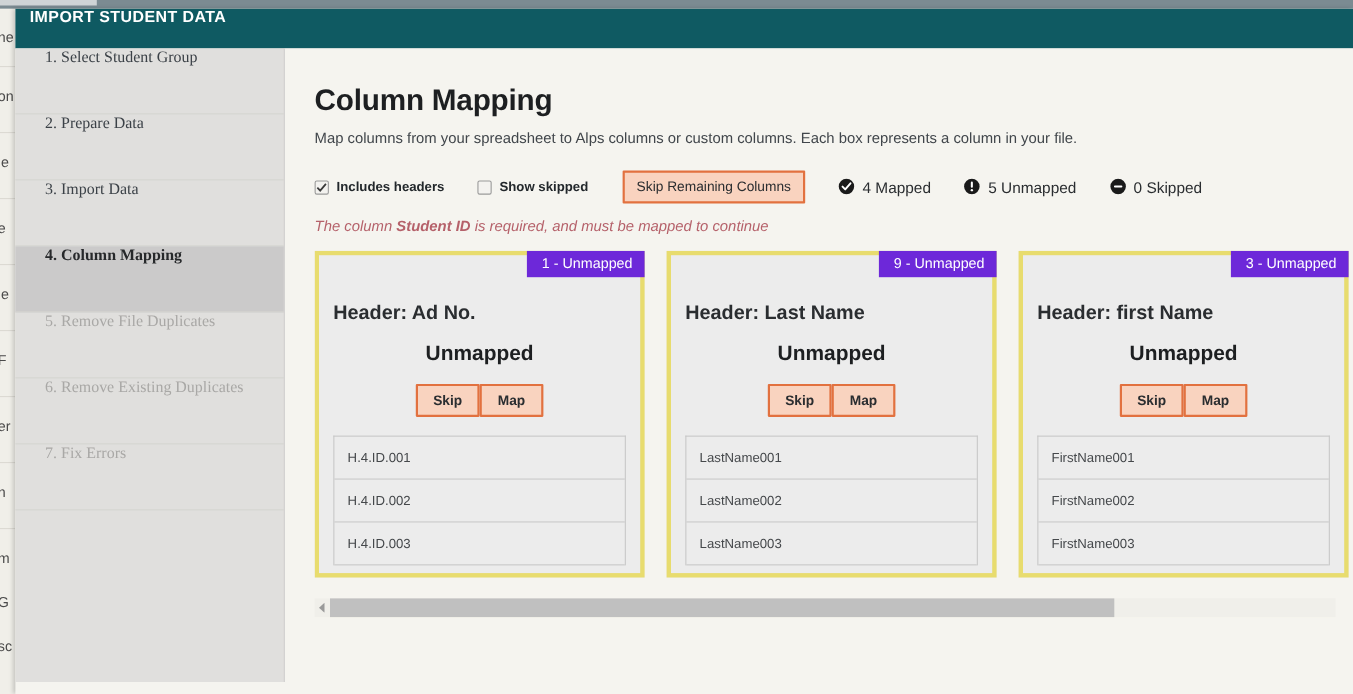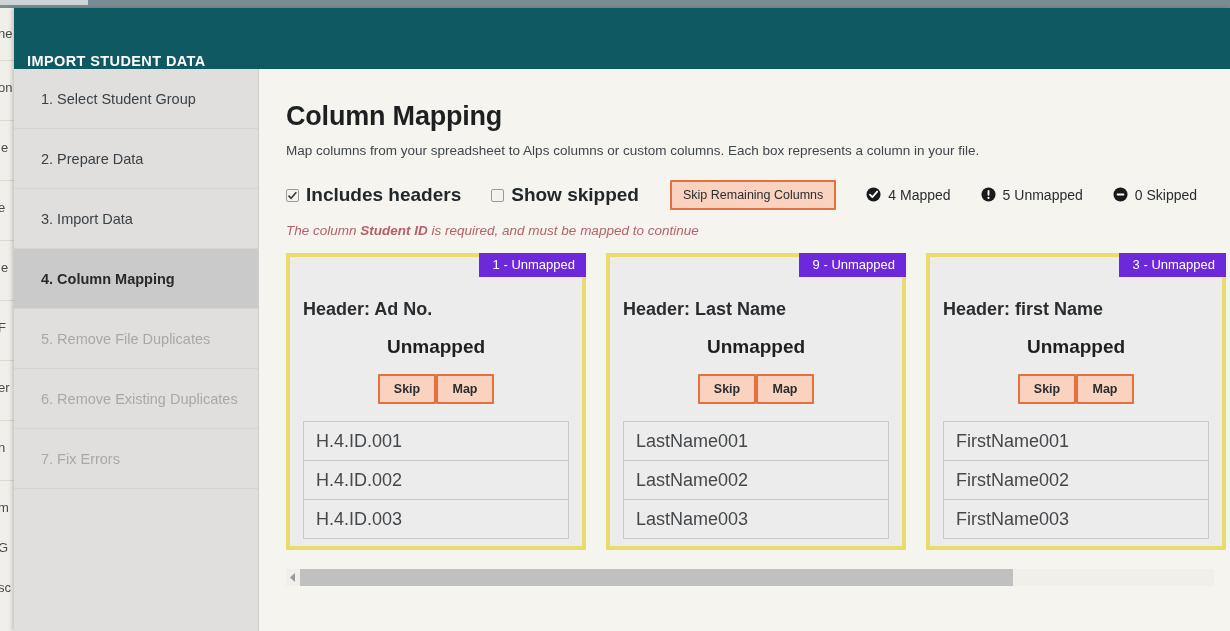--- a/index.html
+++ b/index.html
@@ -69,10 +69,10 @@
   }
 
   #modal-titlebar {
-    height: 61px;
+    height: 36px;
     background: #0f5a62;
     display: flex;
-    align-items: flex-end;
+    align-items: flex-start;
     padding-left: 13px;
   }
   #modal-title {

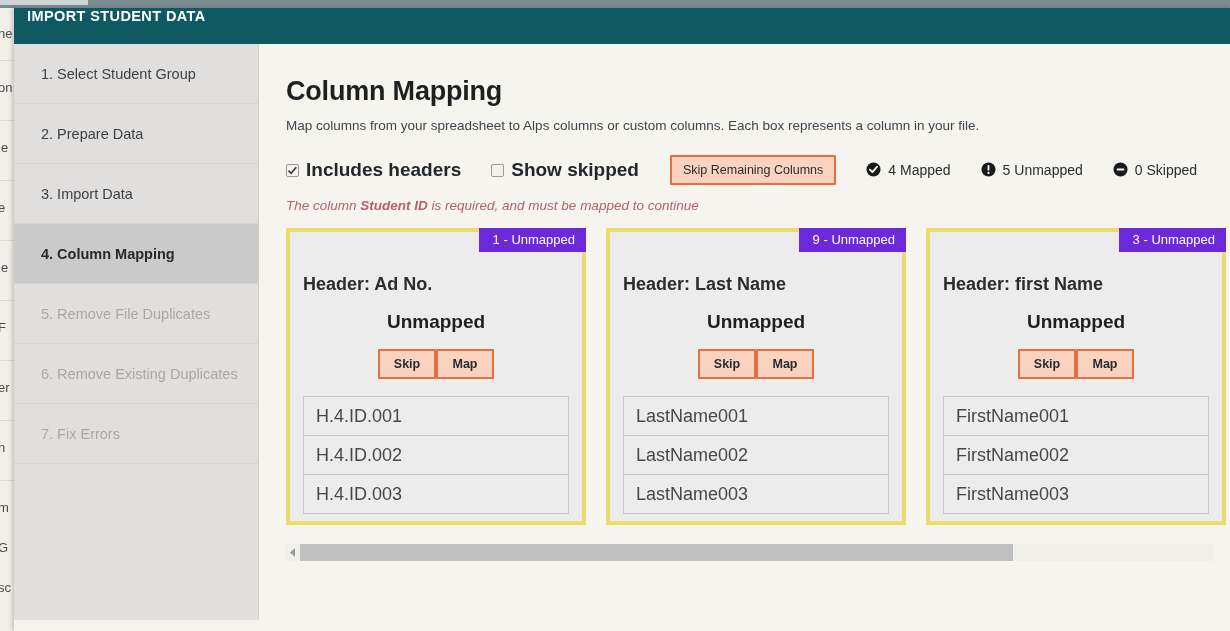--- a/index.html
+++ b/index.html
@@ -98,13 +98,13 @@
   .step {
     height: 60px;
     display: flex;
-    align-items: center;
     padding-left: 27px;
     box-sizing: border-box;
     border-bottom: 1px solid #d5d4d1;
     font-size: 14.5px;
     color: #3b4147;
     cursor: pointer;
+    font-family: Liberation Serif, serif;
   }
   .step.active {
     background: #cbcaca;

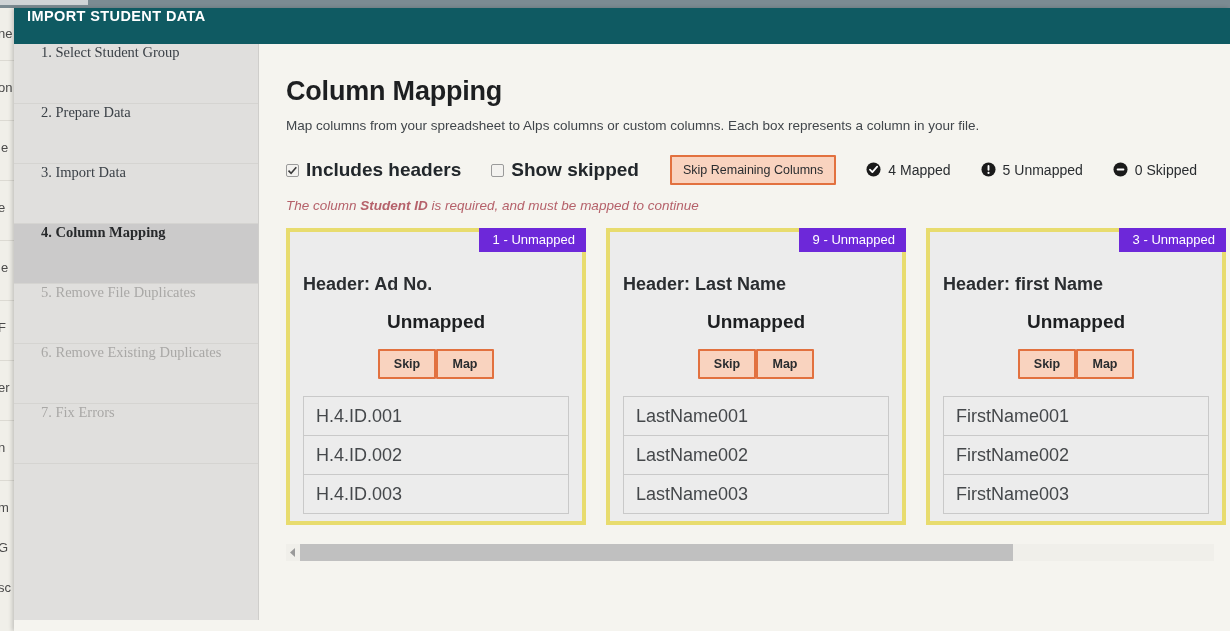--- a/index.html
+++ b/index.html
@@ -168,7 +168,7 @@
   }
   .chkbox svg { display: block; }
   .chk-label {
-    font-size: 19px;
+    font-size: 12px;
     font-weight: bold;
     color: #22272b;
   }

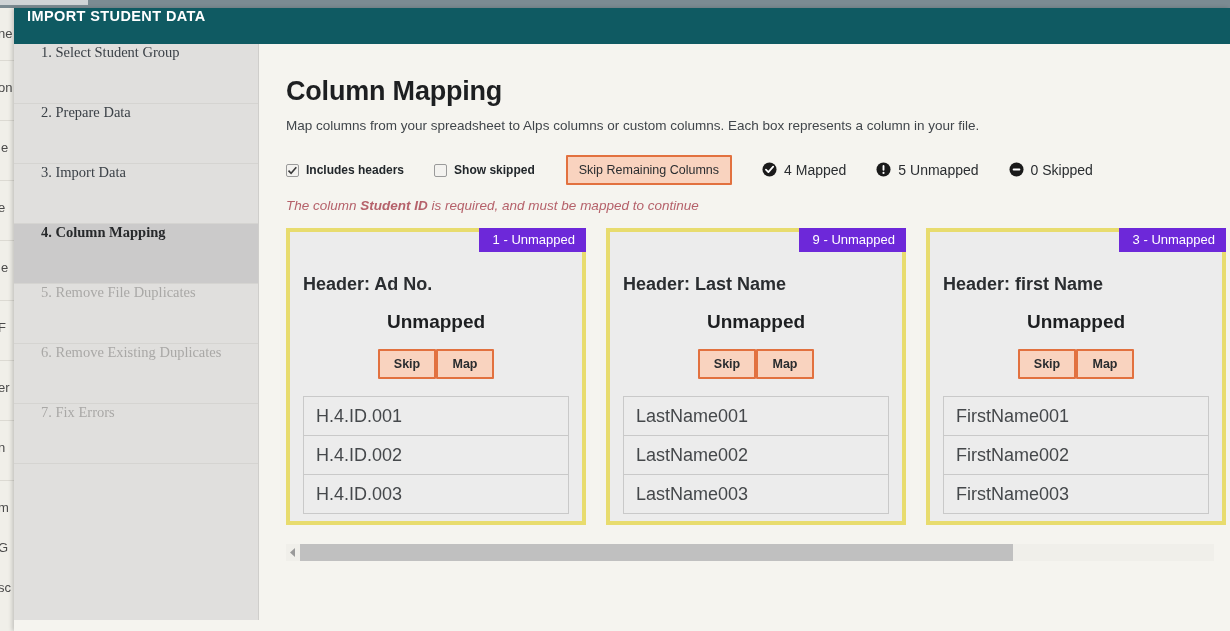--- a/index.html
+++ b/index.html
@@ -283,7 +283,7 @@
     align-items: center;
     padding-left: 12px;
     border-bottom: 1px solid #c9c9c9;
-    font-size: 18px;
+    font-size: 12px;
     color: #45484b;
     box-sizing: border-box;
   }

